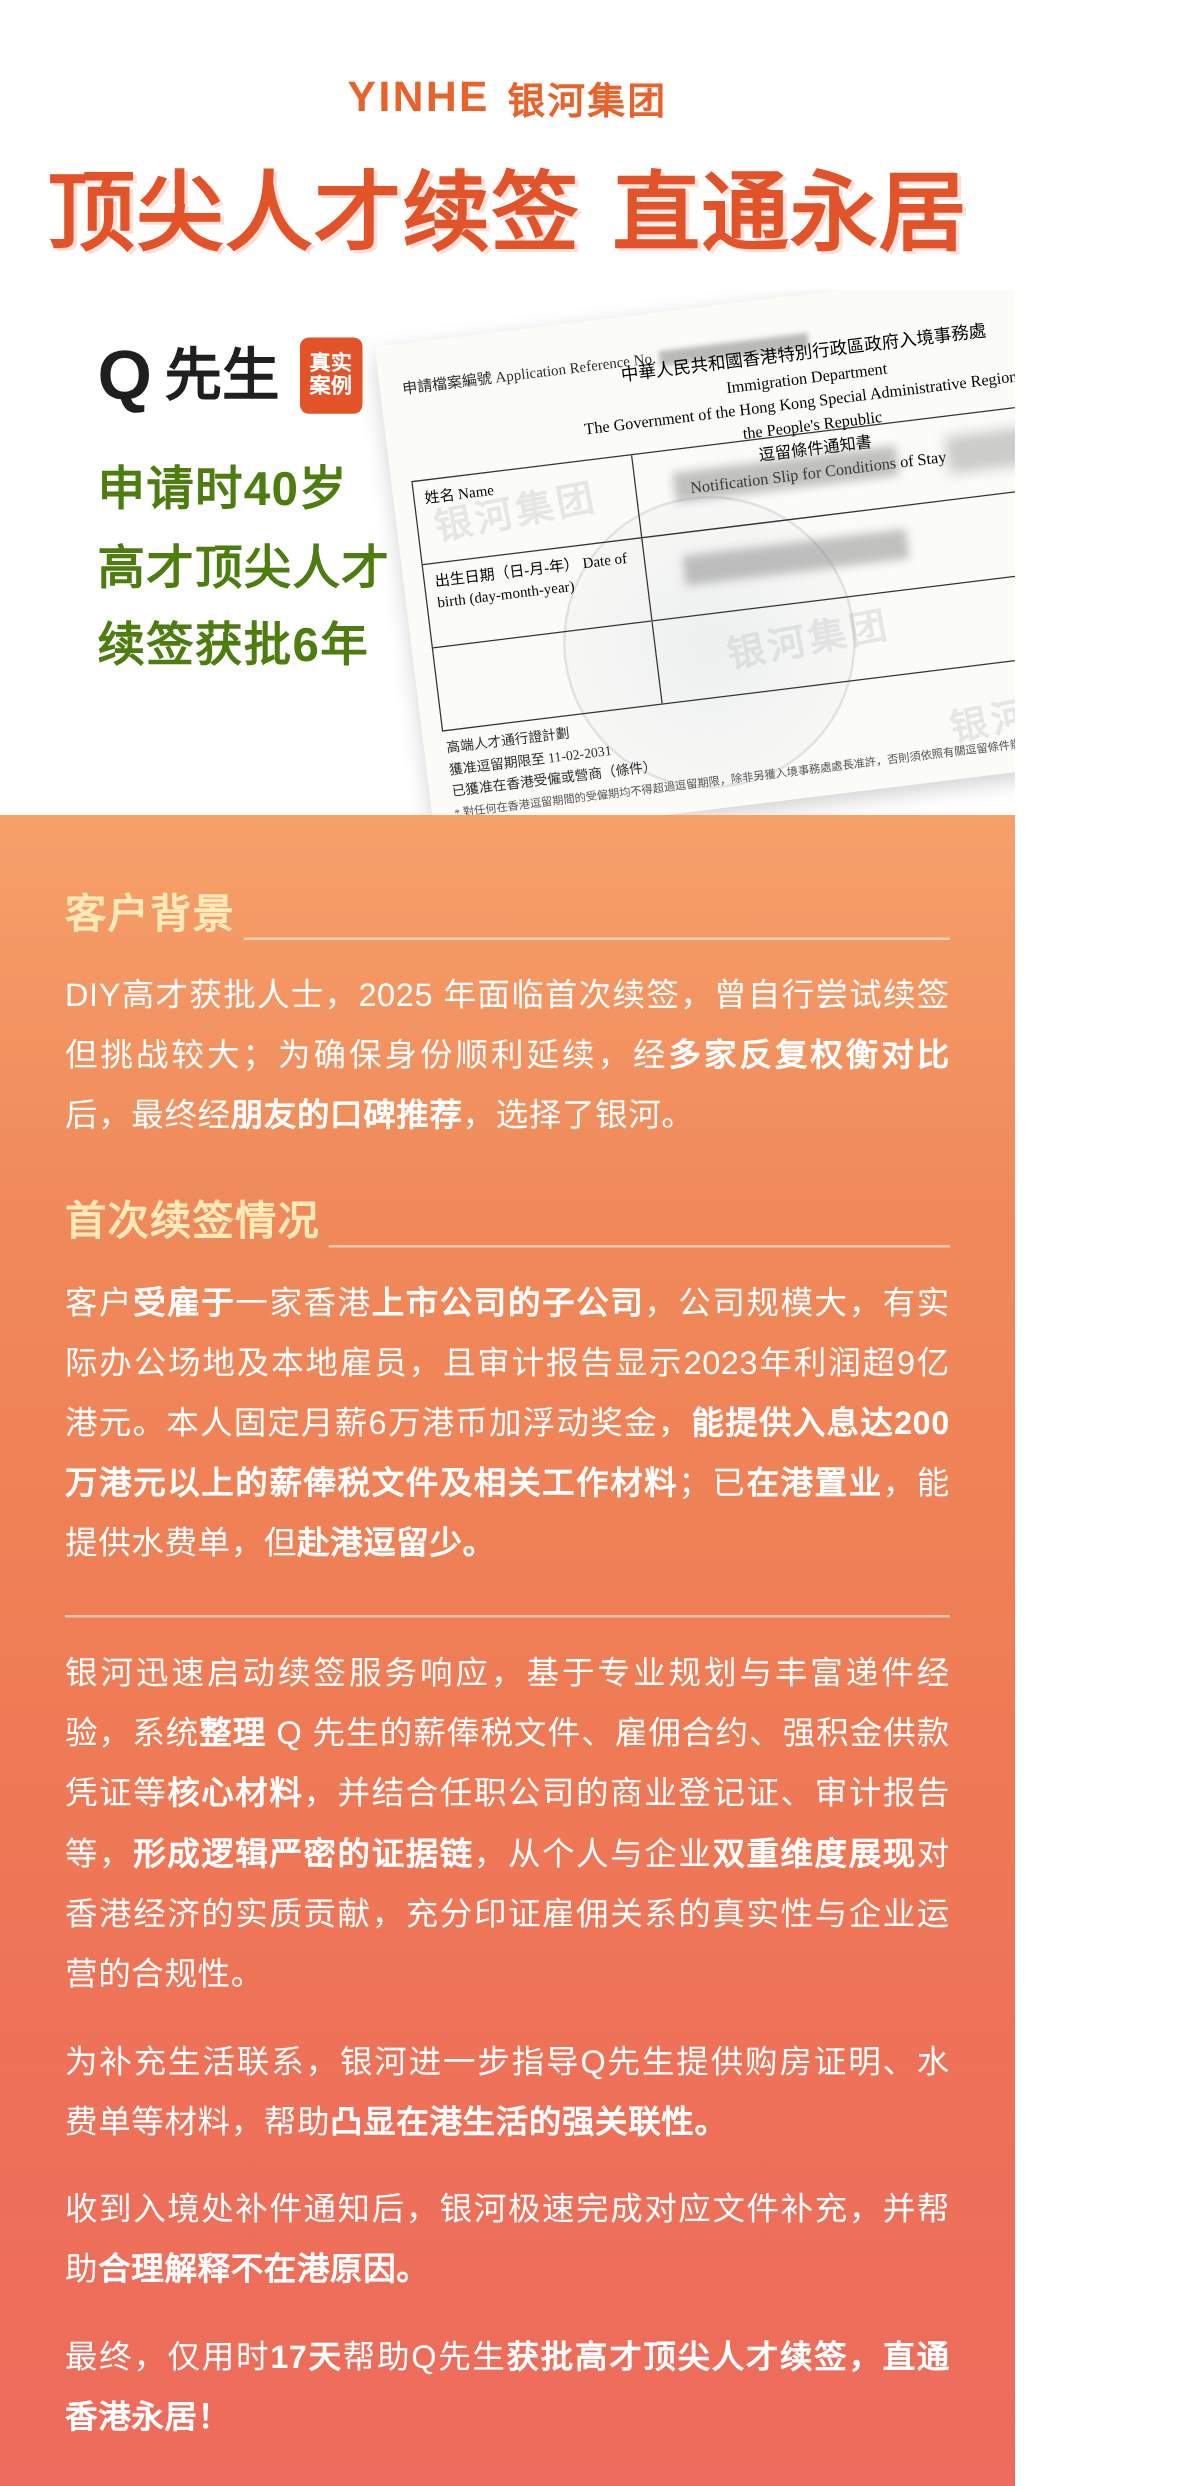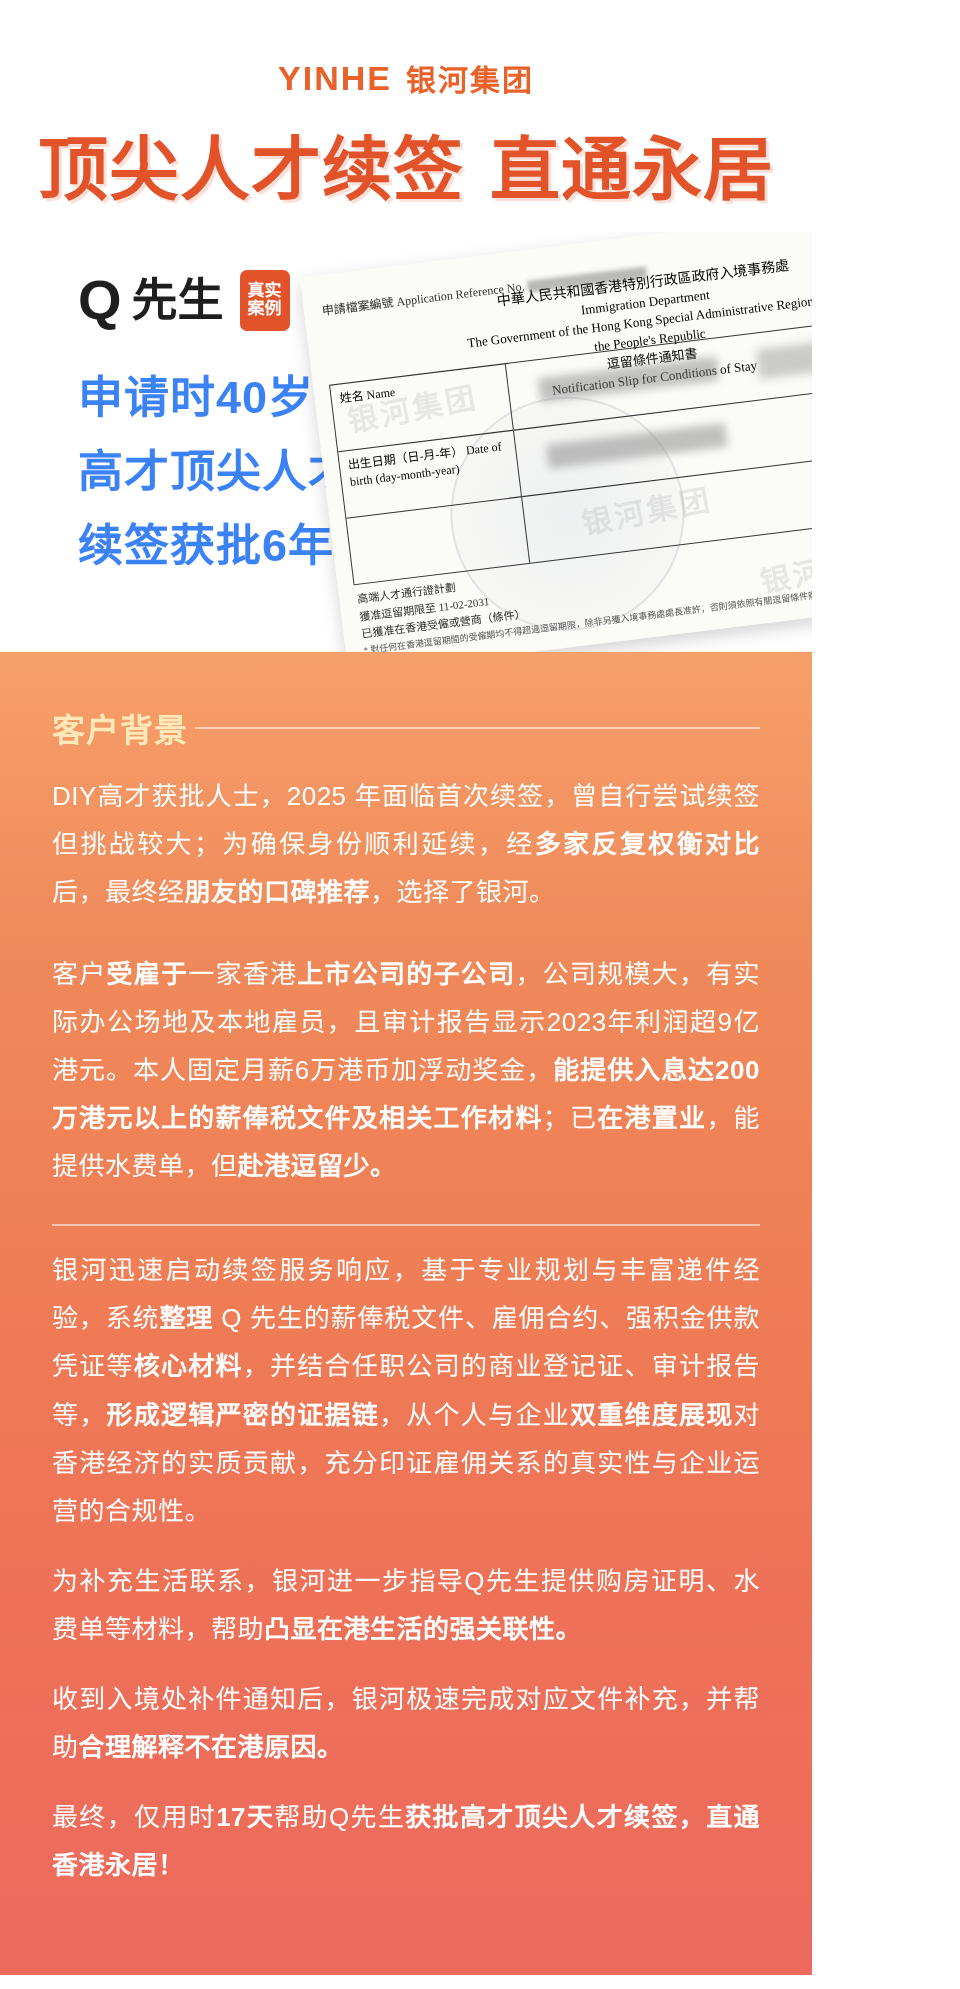--- a/index.html
+++ b/index.html
@@ -105,9 +105,9 @@
     margin-top: 30px;
   }
   .hero-line {
-    font-size: 45px;
-    font-weight: bold;
-    color: #3b82f6;
+    font-size: 38px;
+    font-weight: bold;
+    color: #4d7c0f;
     line-height: 1.65;
     letter-spacing: 1px;
   }

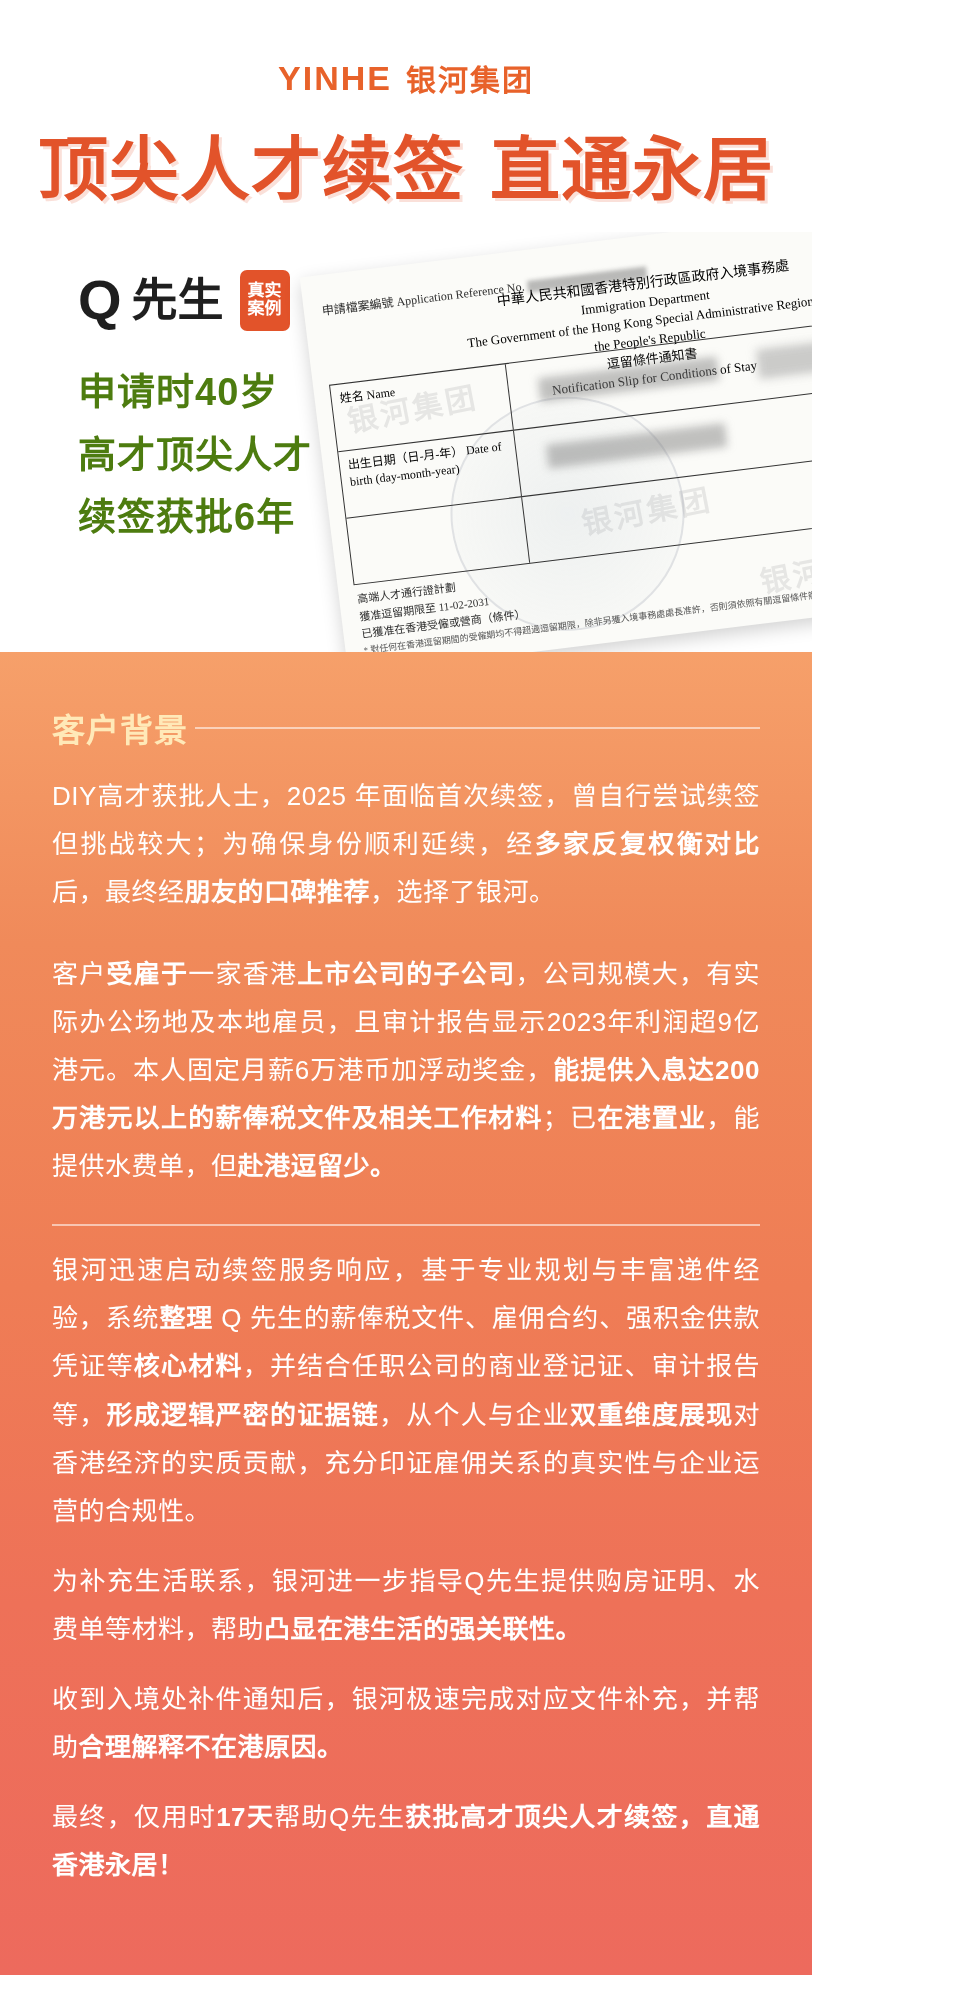--- a/index.html
+++ b/index.html
@@ -245,7 +245,7 @@
   }
   .sec-title-row {
     display: flex;
-    align-items: center;
+    align-items: flex-end;
     gap: 7px;
     margin-bottom: 20px;
   }

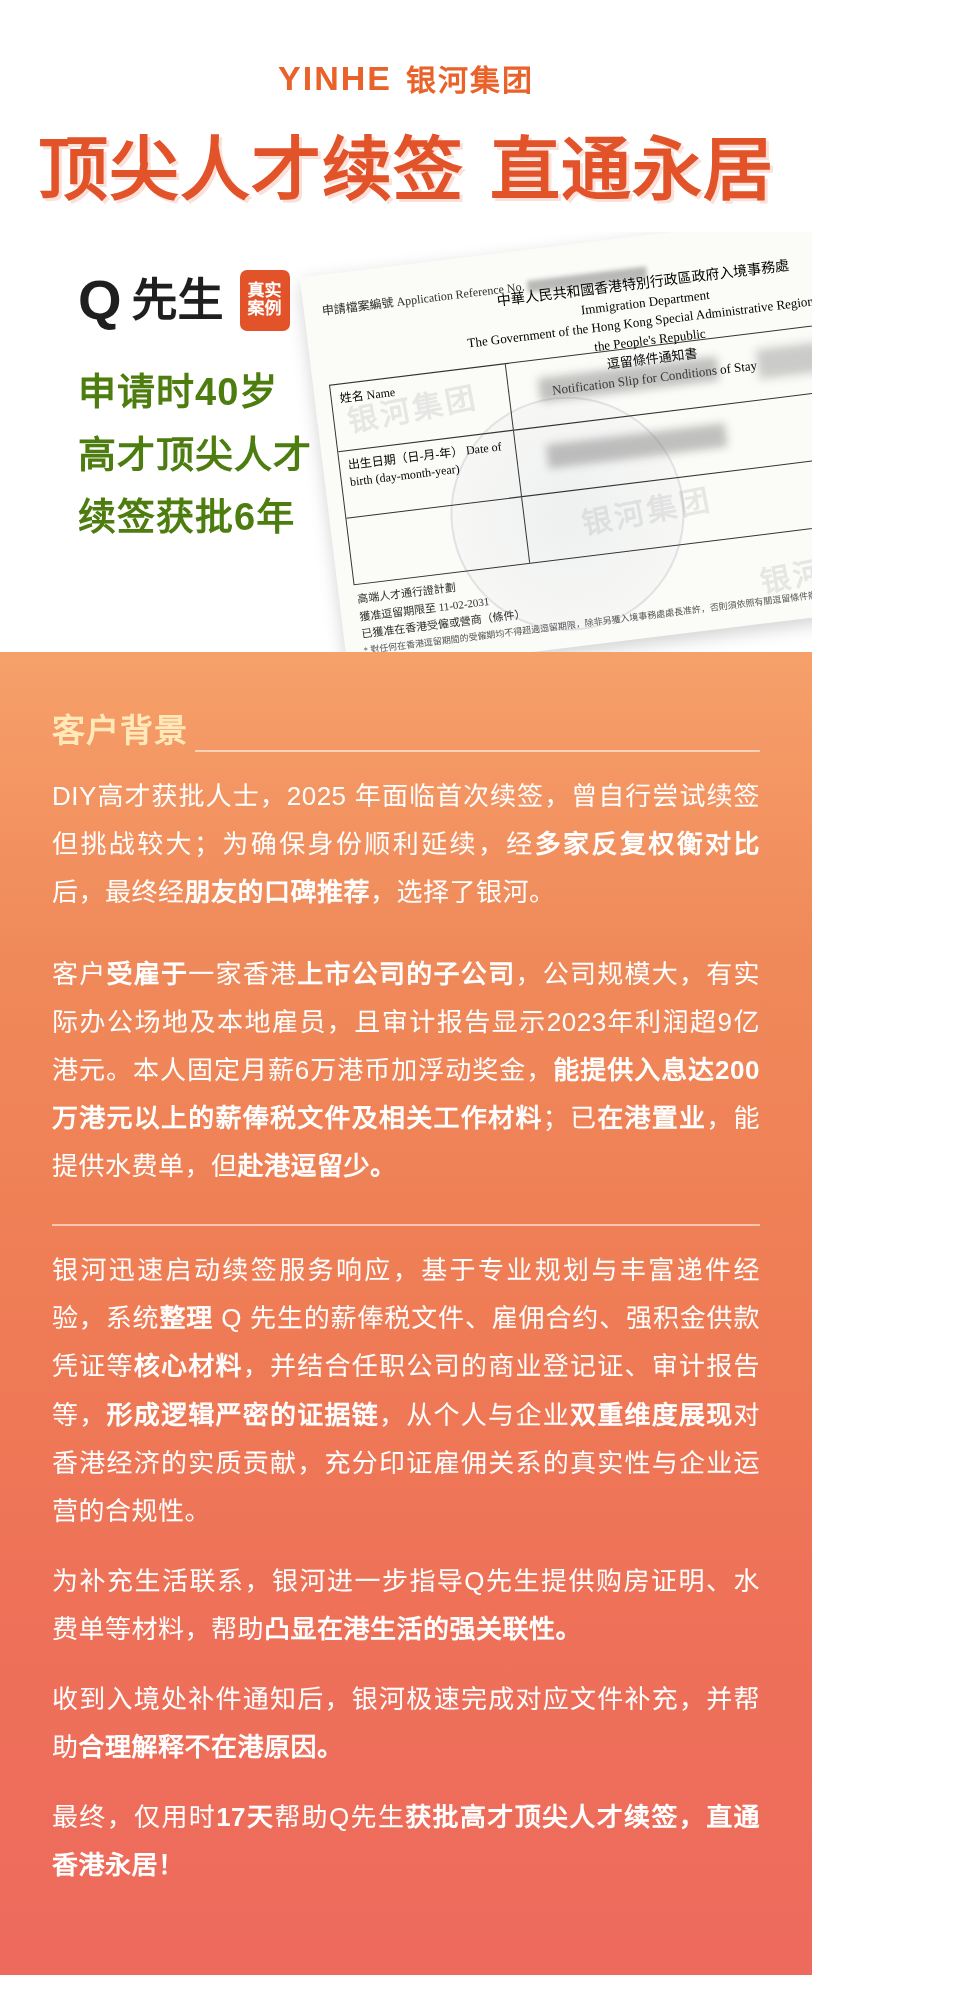--- a/index.html
+++ b/index.html
@@ -372,6 +372,10 @@
     </div>
 
     <div class="block">
+      <div class="sec-title-row">
+        <span class="sec-title">首次续签情况</span>
+        <span class="sec-rule"></span>
+      </div>
       <p class="para"><span>客户</span><b>受雇于</b><span>一家香港</span><b>上市公司的子公司</b><span>，公司规模大，有实际办公场地及本地雇员，且审计报告显示2023年利润超9亿港元。本人固定月薪6万港币加浮动奖金，</span><b>能提供入息达200万港元以上的薪俸税文件及相关工作材料</b><span>；已</span><b>在港置业</b><span>，能提供水费单，但</span><b>赴港逗留少。</b></p>
     </div>
 

